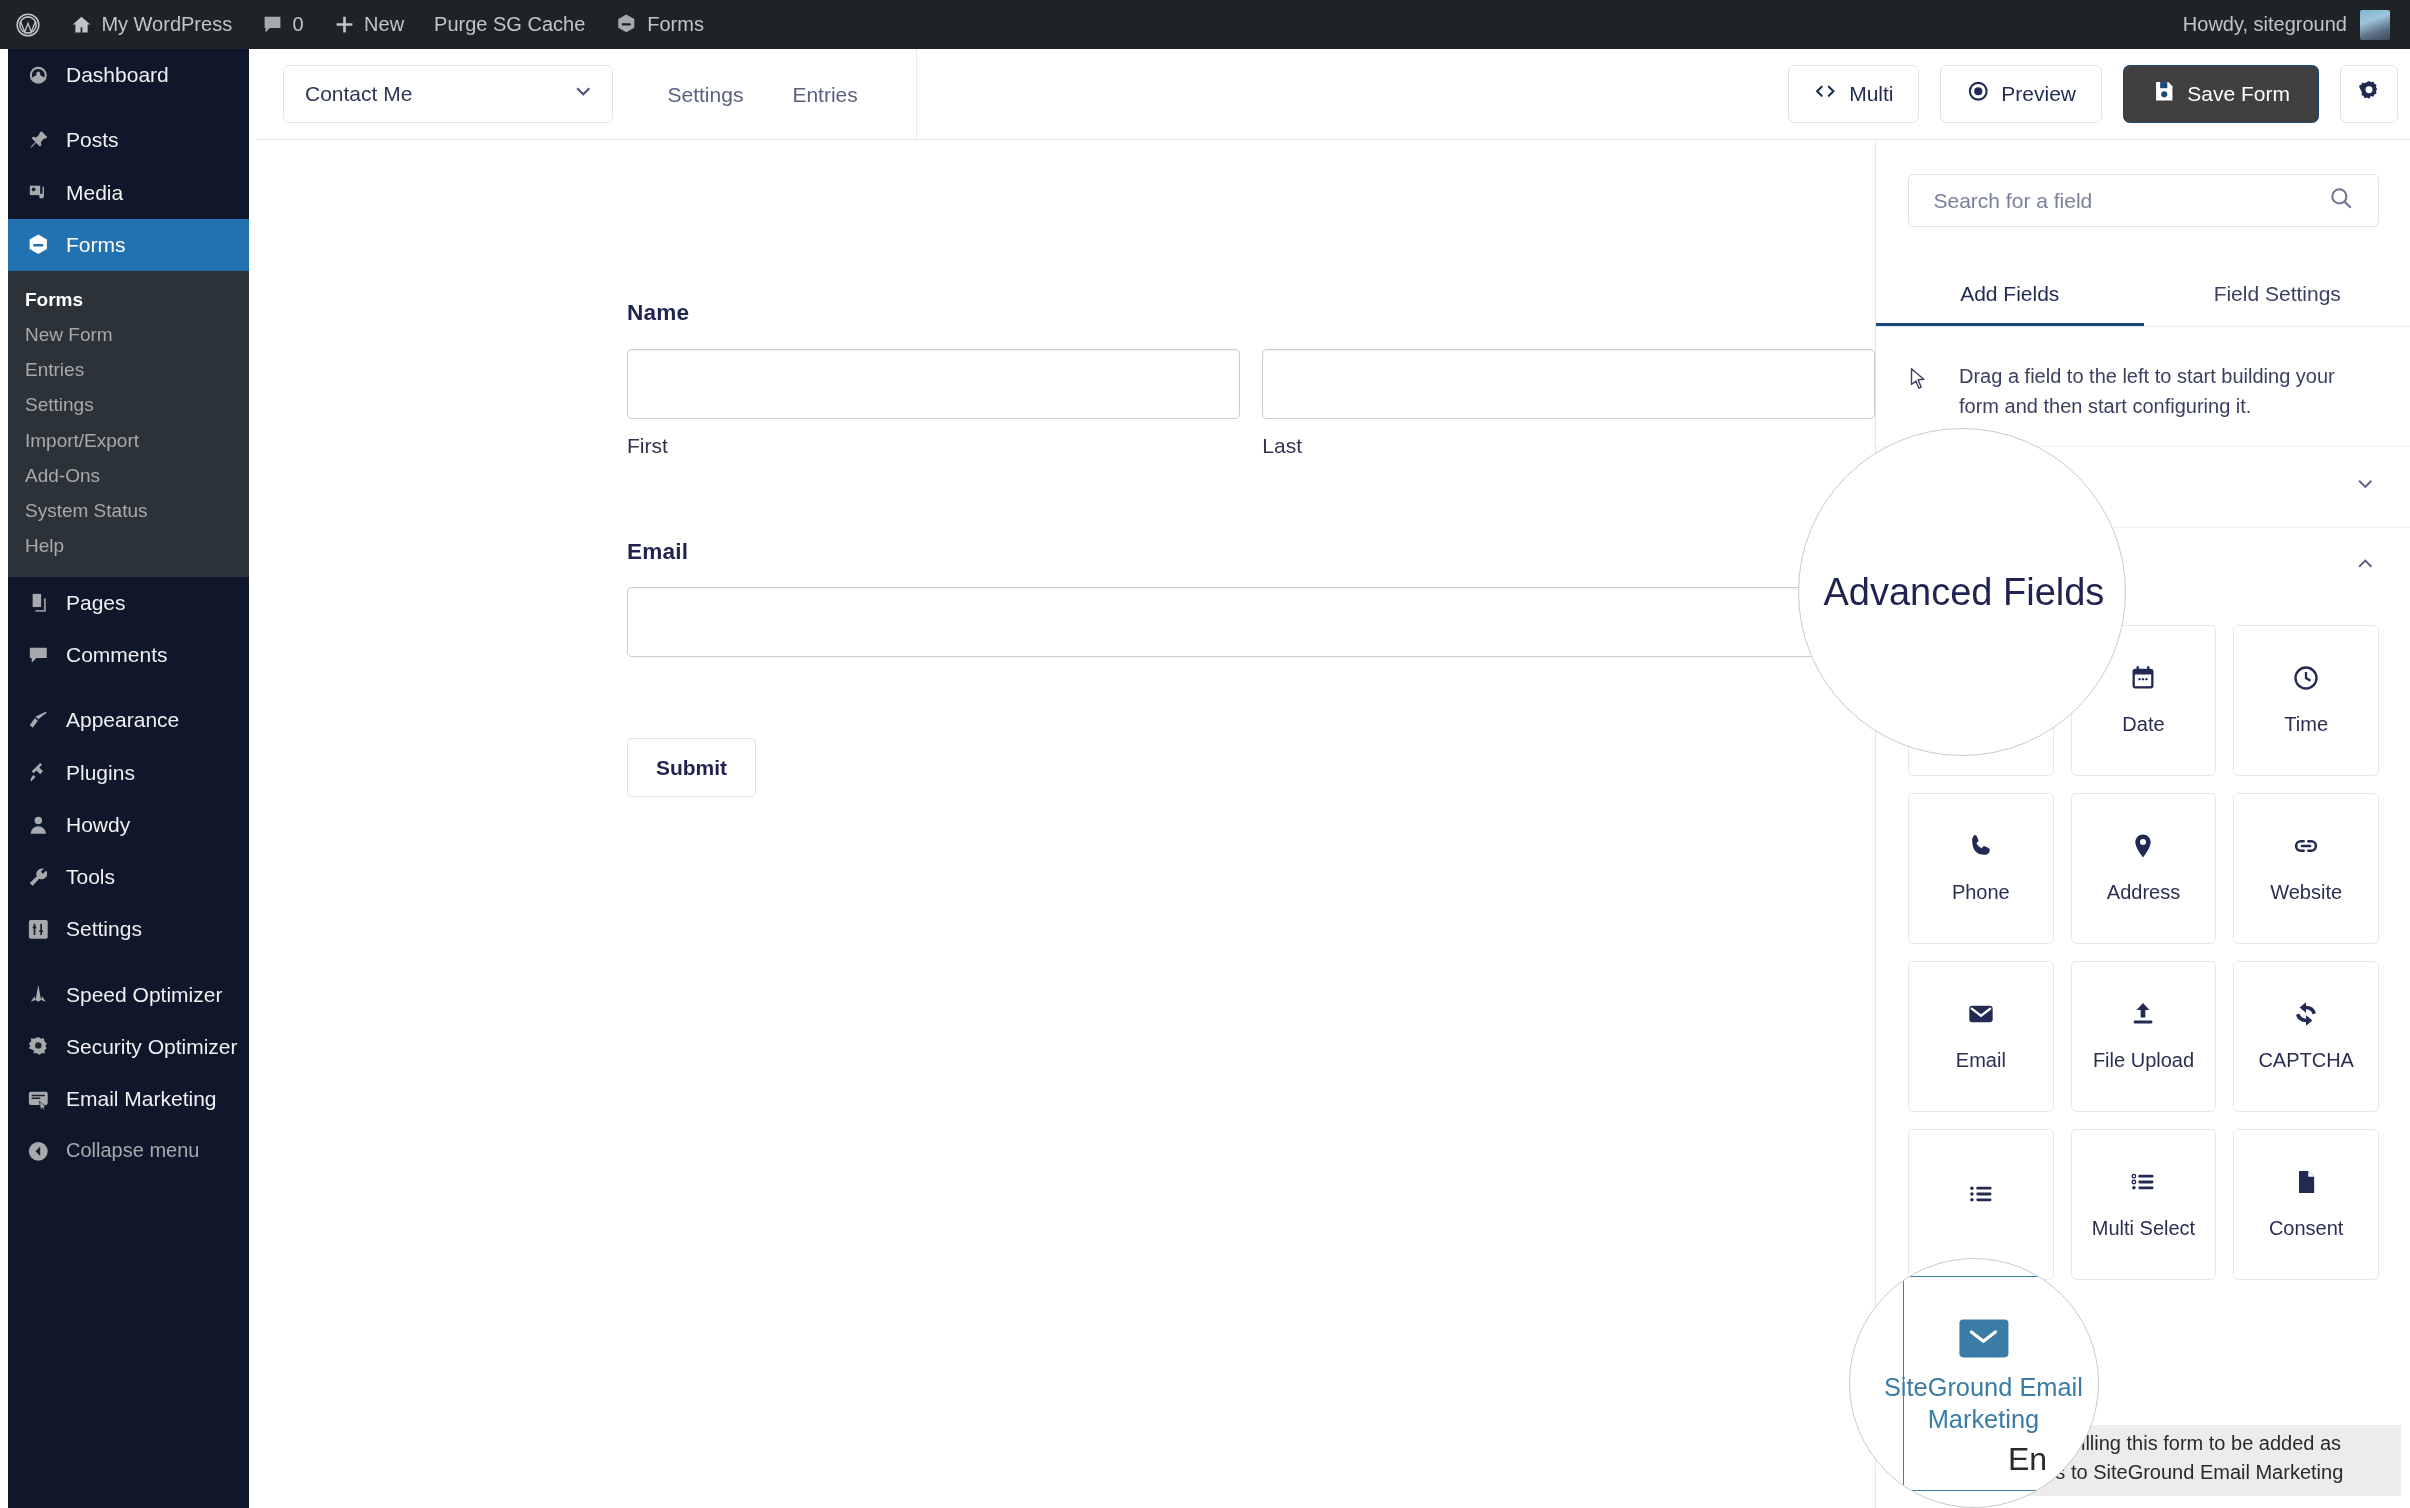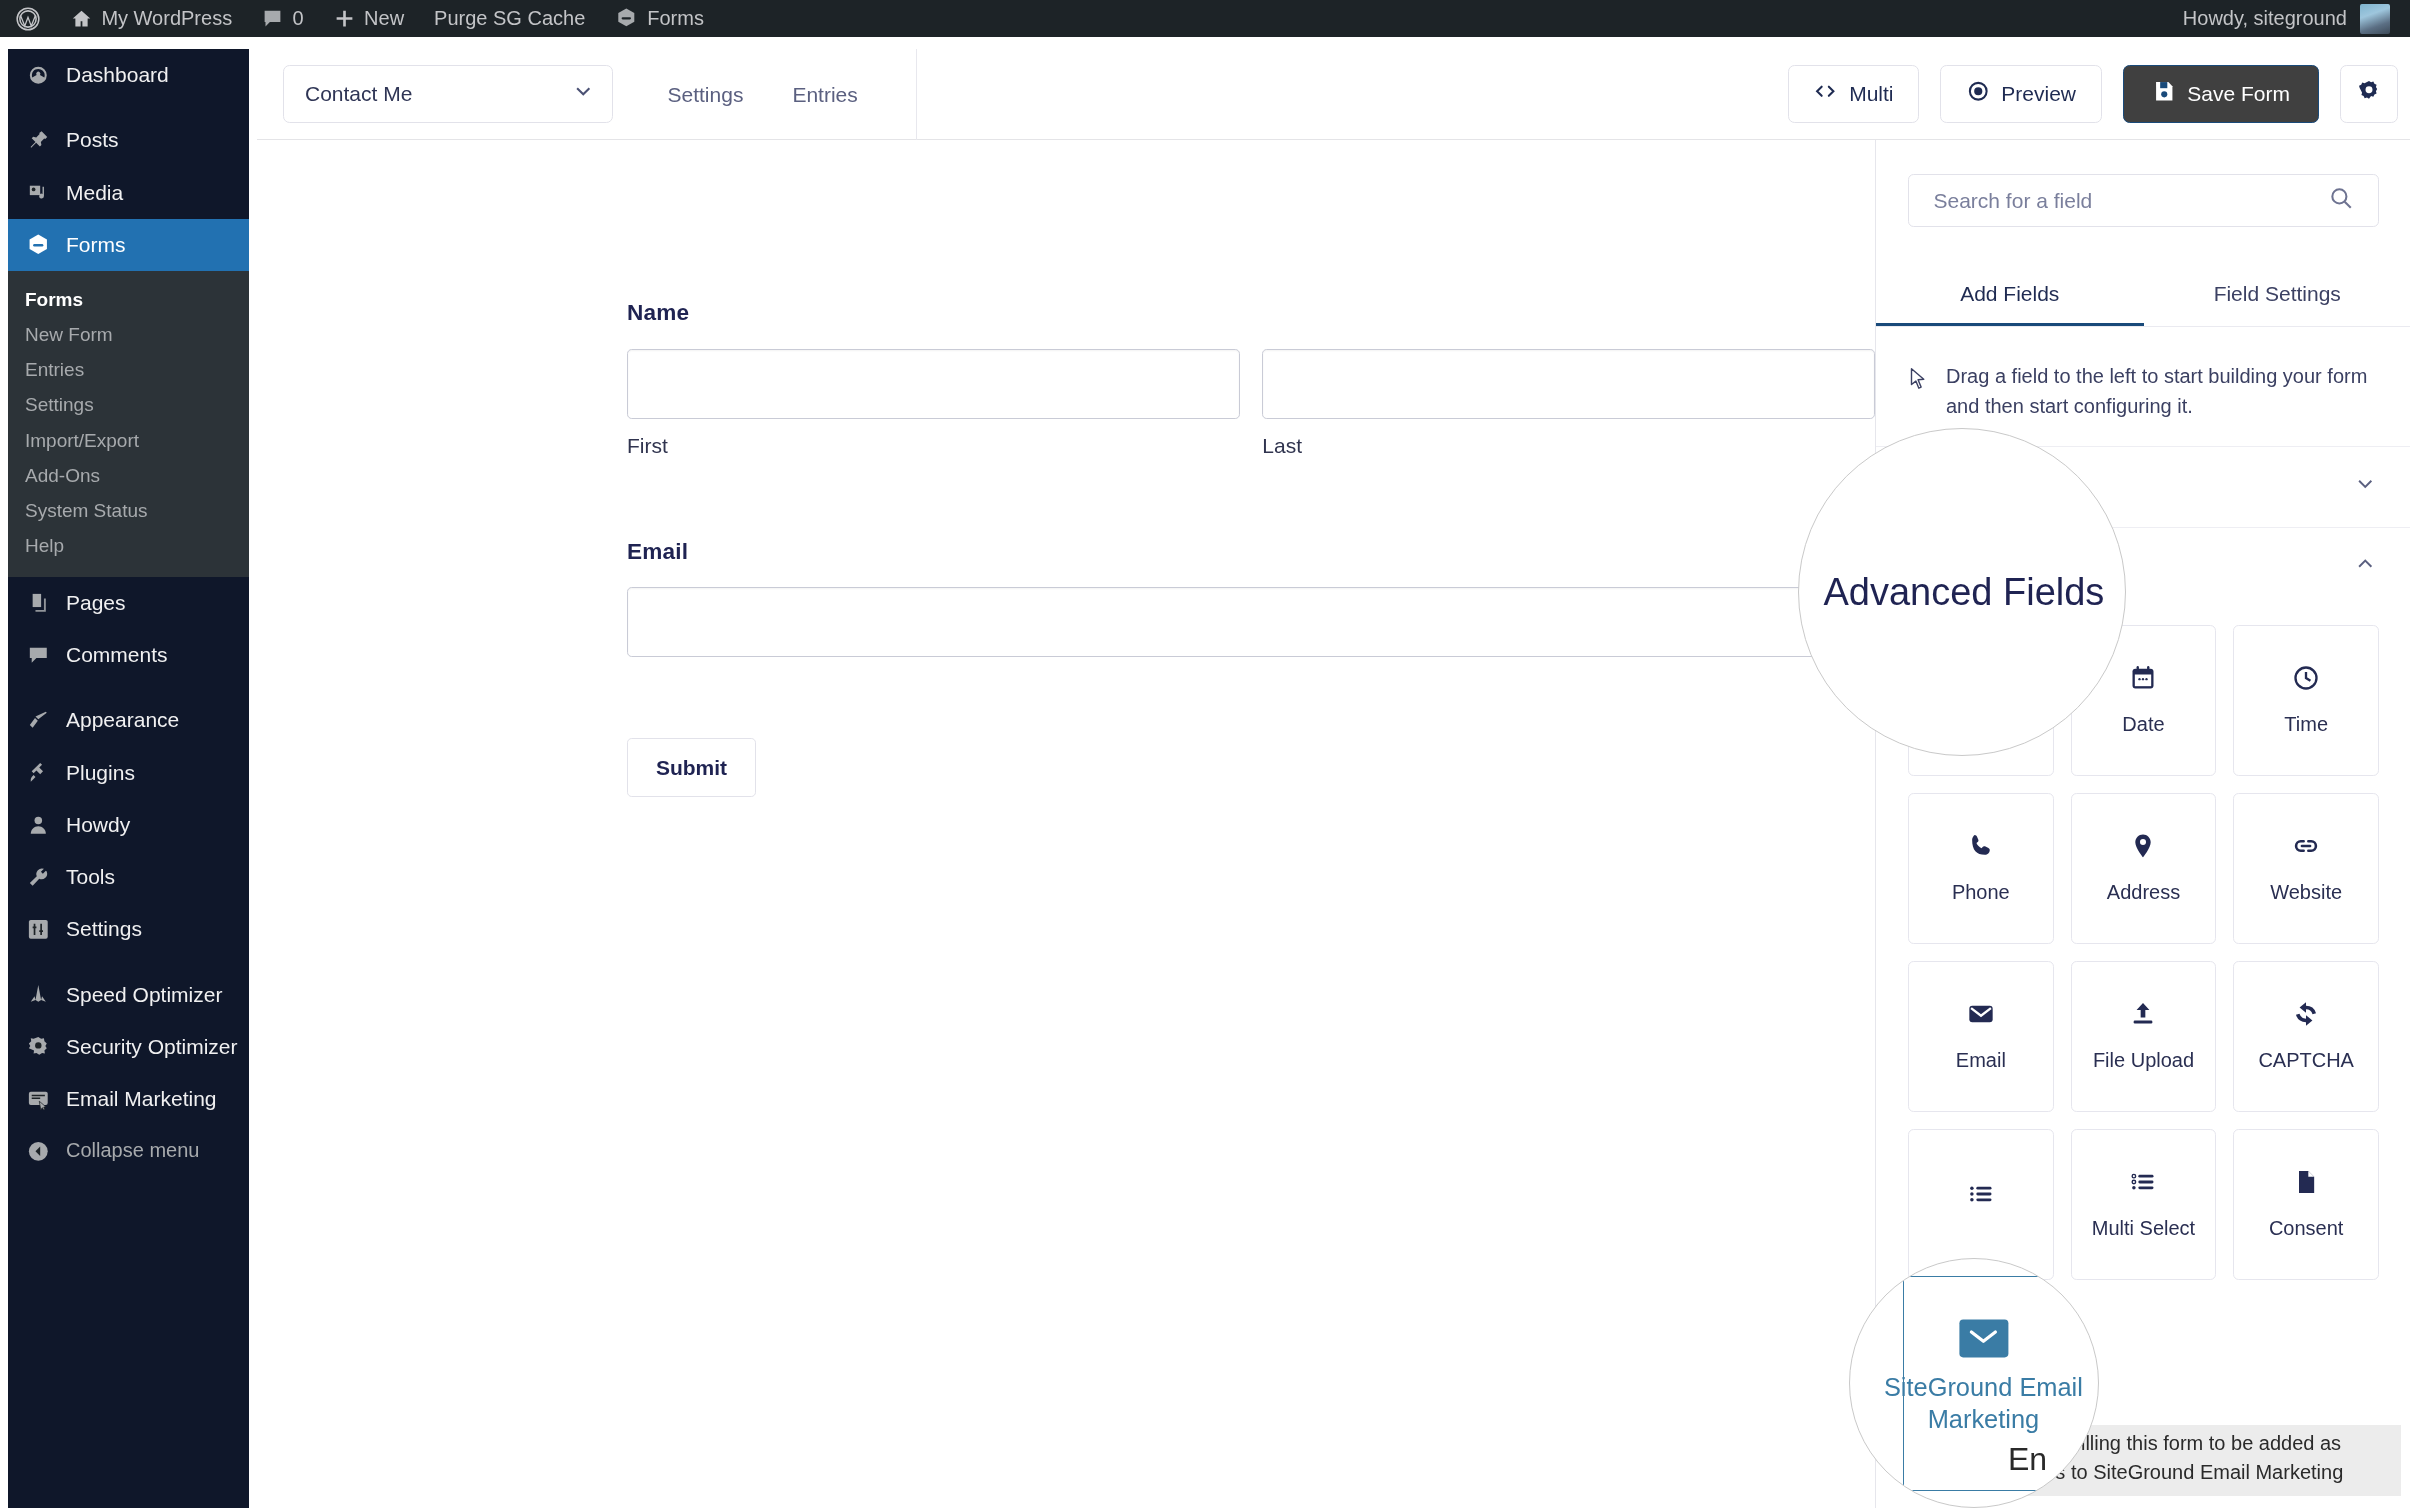--- a/index.html
+++ b/index.html
@@ -13,7 +13,7 @@
   
   #wp-adminbar {
     position: absolute; top: 0; left: 0;
-    width: 2411px; height: 37px;
+    width: 2411px; height: 49px;
     background: #1d2327;
     display: flex; align-items: center;
     color: #c3c4c7;

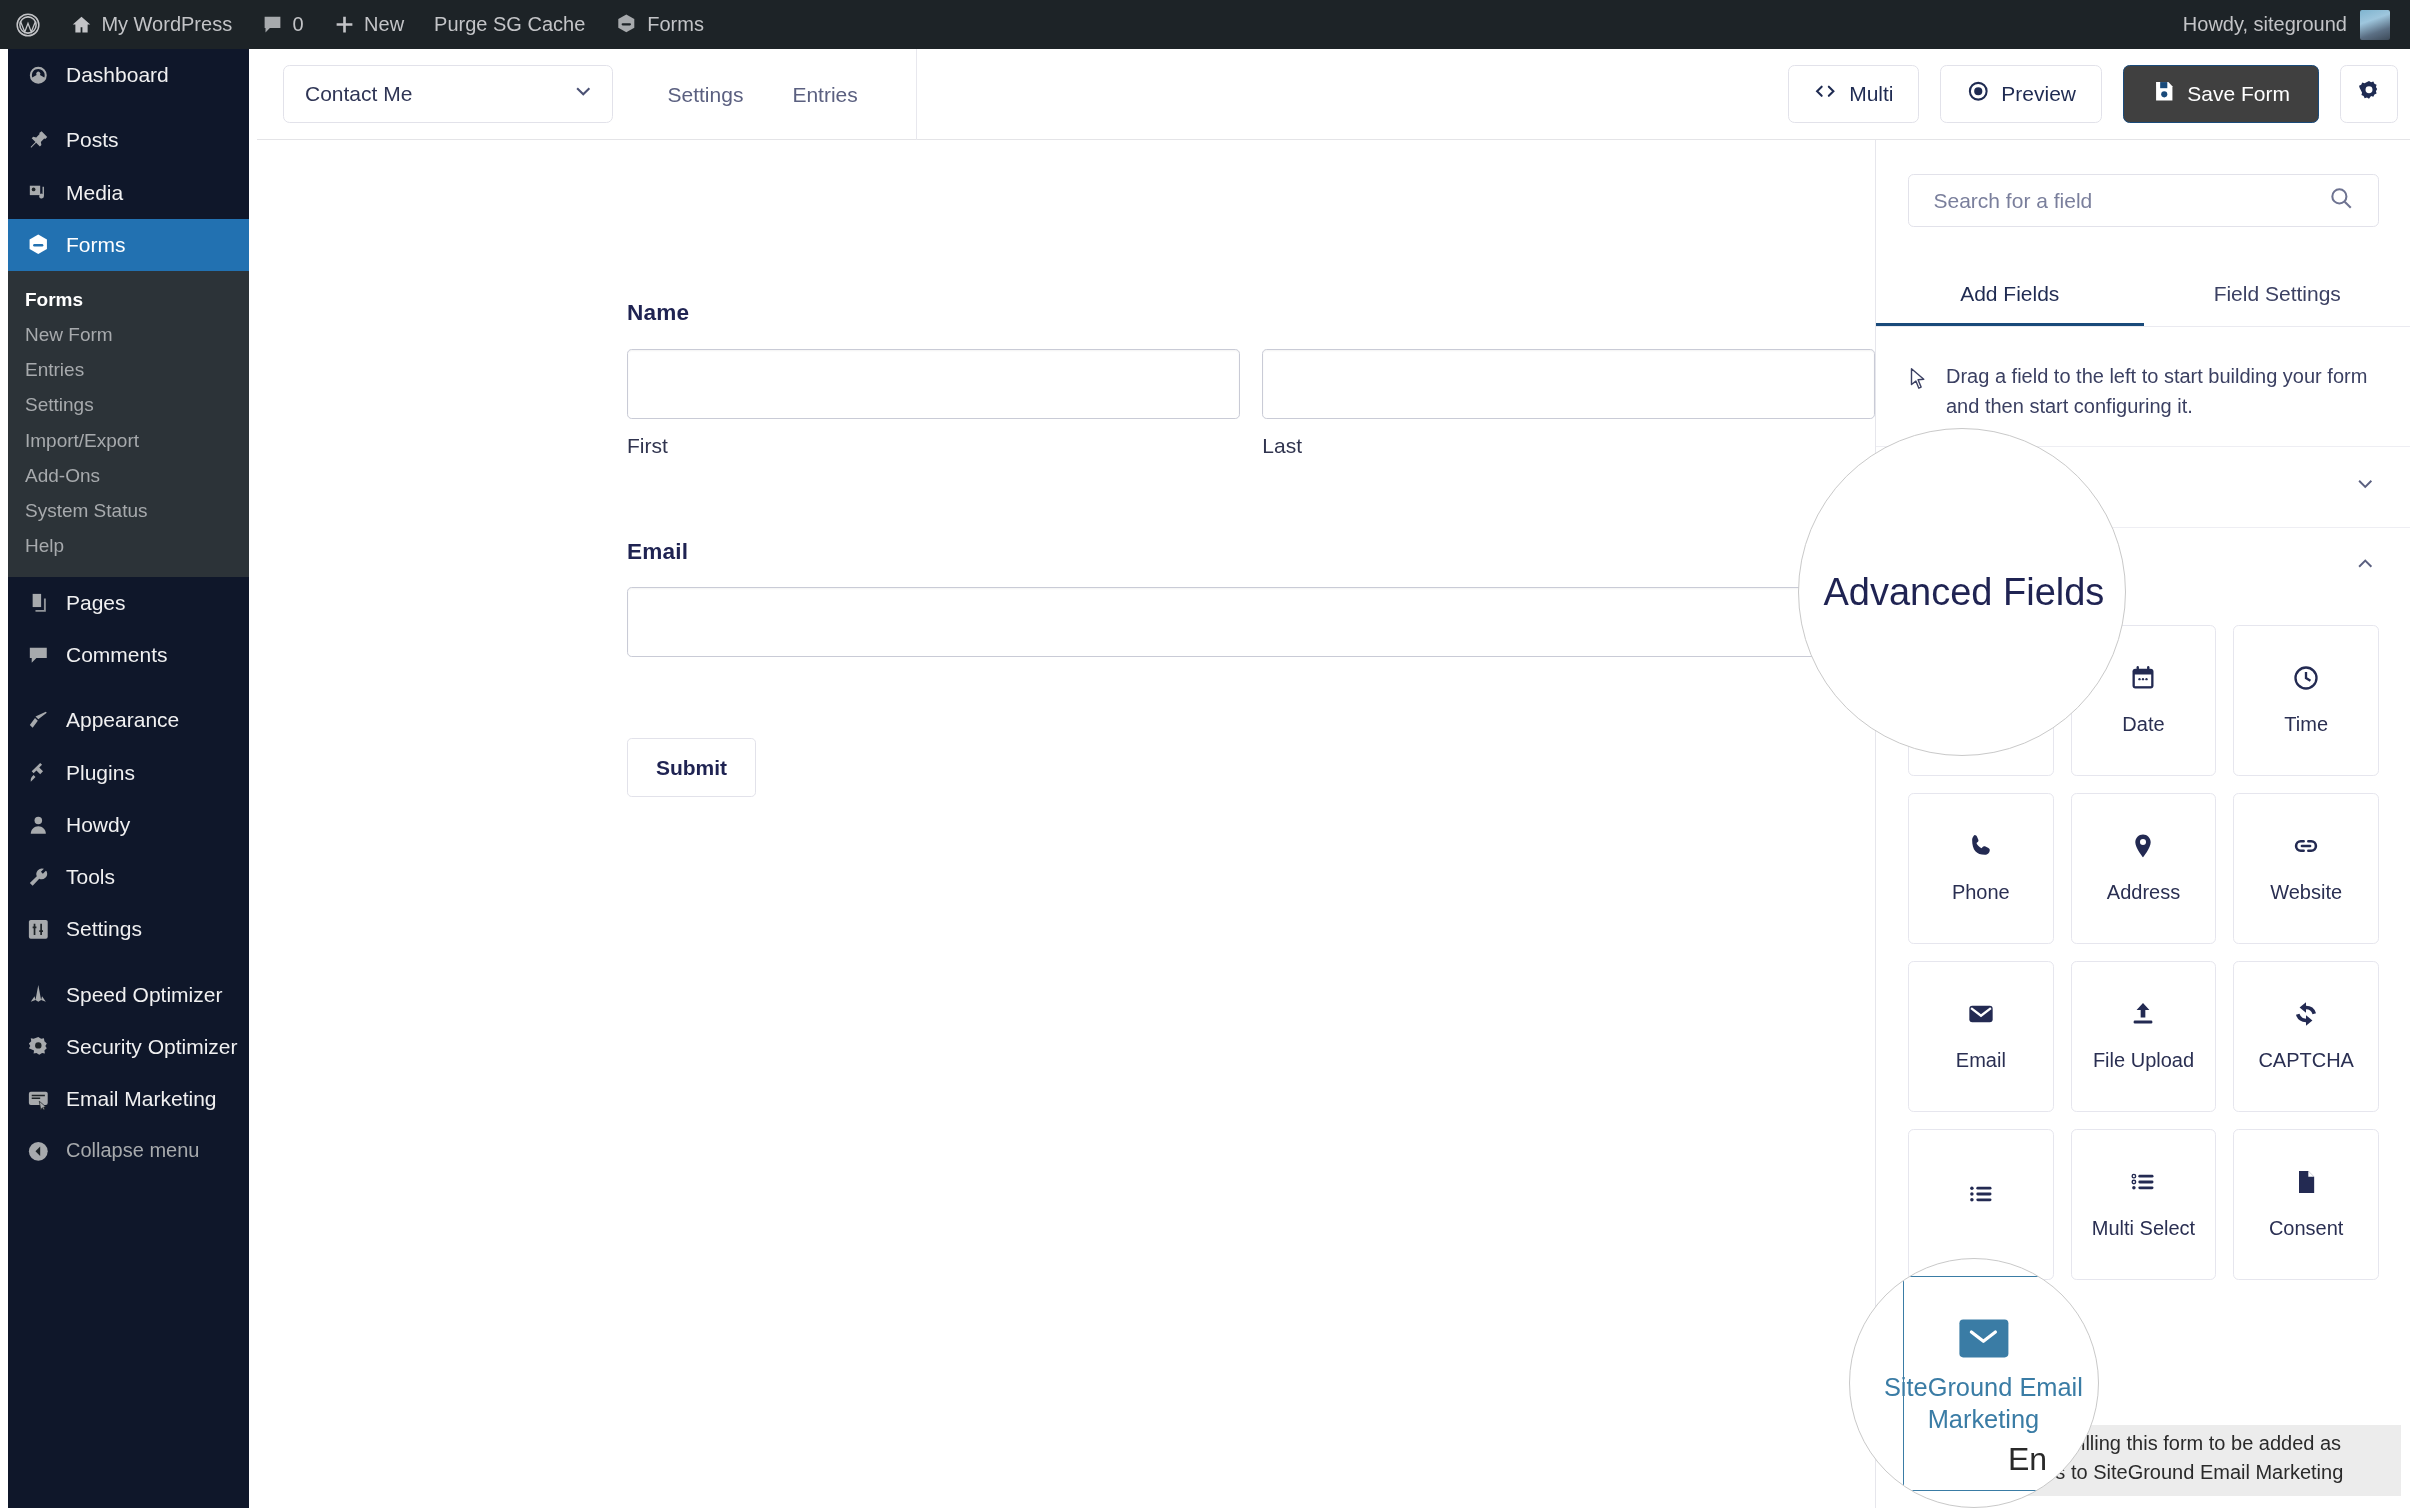--- a/index.html
+++ b/index.html
@@ -154,7 +154,7 @@
   }
   .panel-tab.active { color:#1f2b52; border-bottom: 3.8px solid #194a7a; }
   #drag-hint {
-    display:flex; gap: 17px;
+    display:flex; gap: 30px;
     padding: 34px 41px 0 32px;
     font-size: 20px; line-height: 1.5; color:#3b4062;
   }

